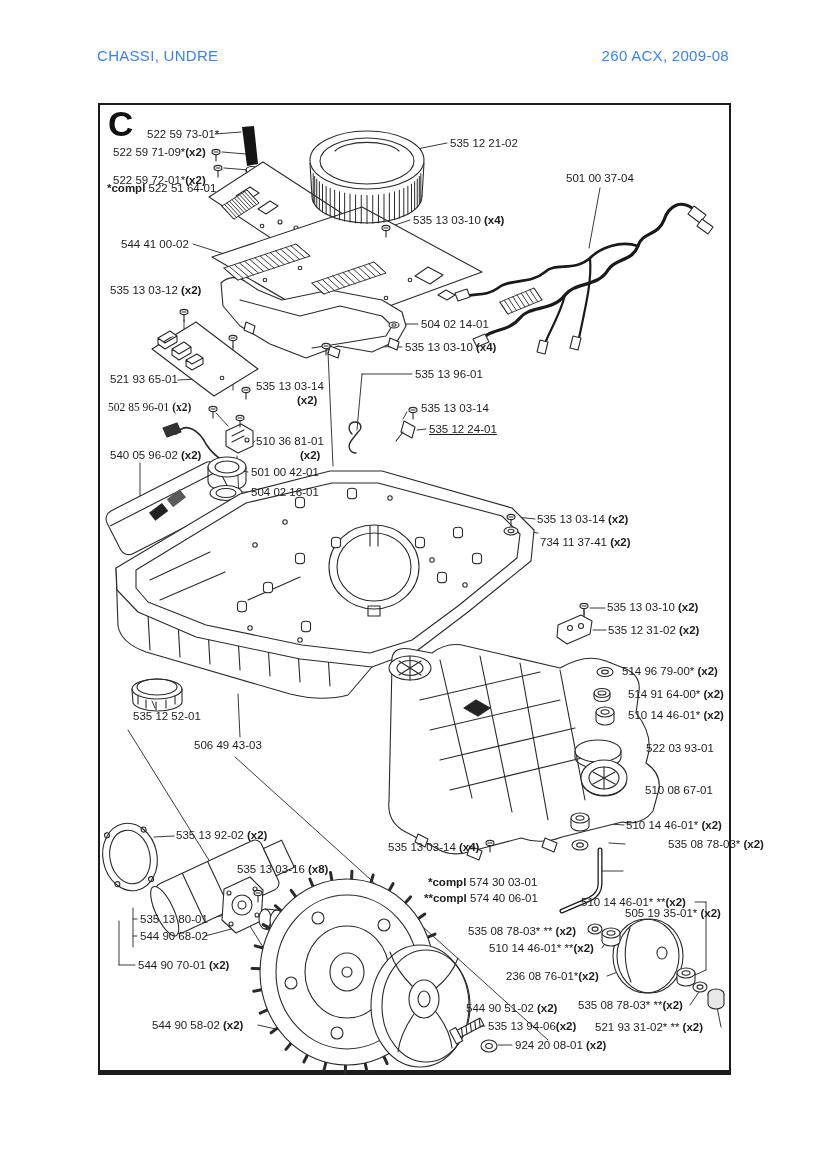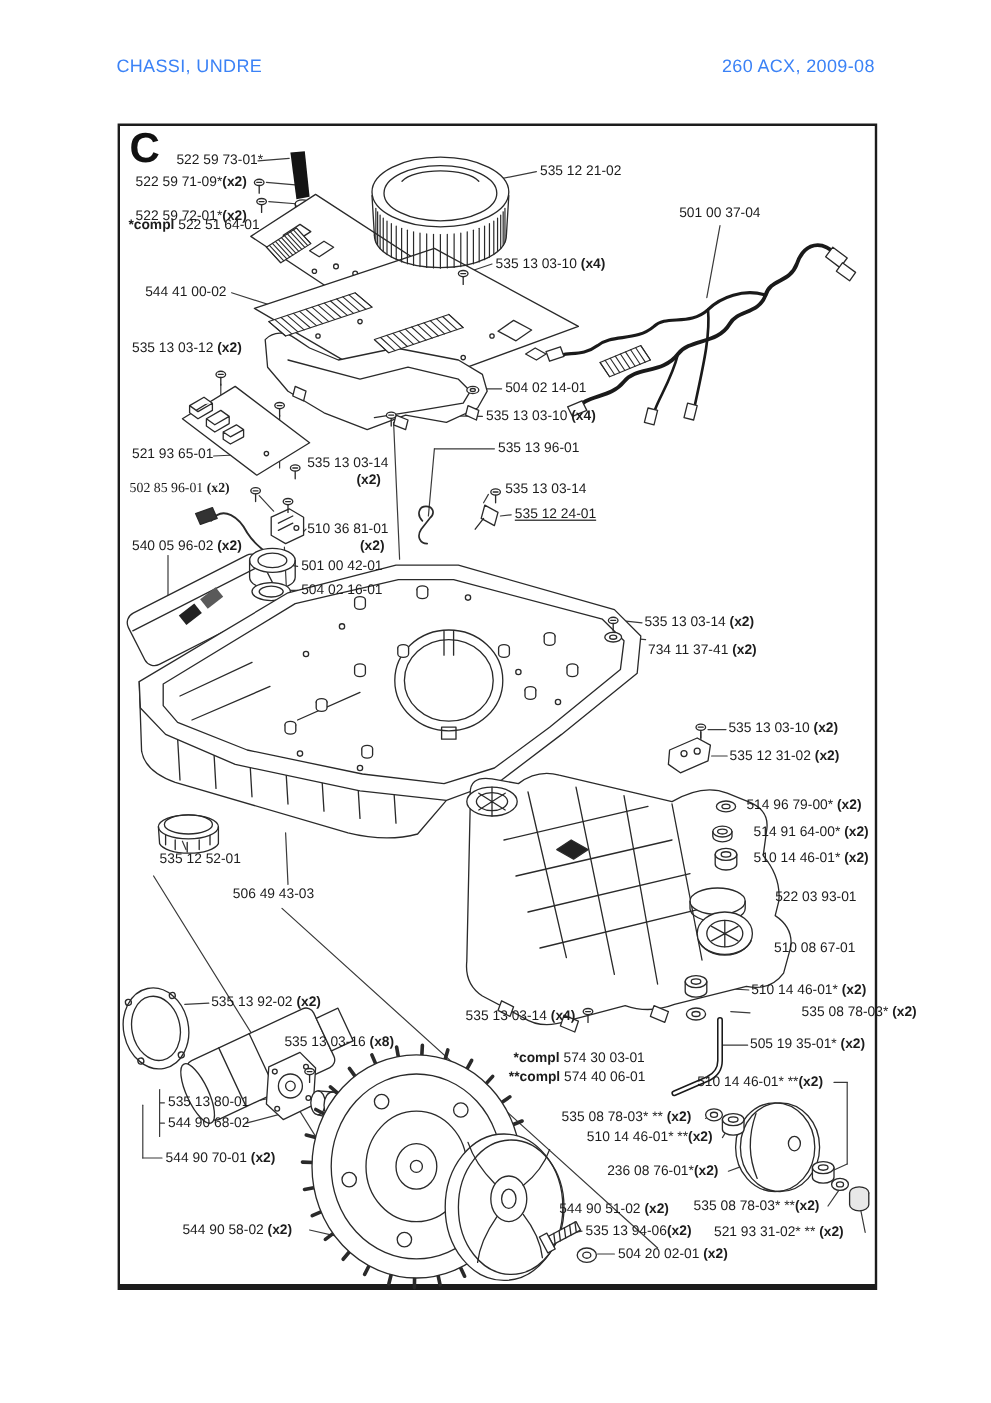--- a/index.html
+++ b/index.html
@@ -583,7 +583,7 @@
       <div class="part-label" style="left: 627px; top: 838px; margin-left: 41px;"><span>535 08 78-03* </span><b>(x2)</b></div>
       <div class="part-label" style="left: 176px; top: 829px;"><span>535 13 92-02 </span><b>(x2)</b></div>
       <div class="part-label" style="left: 388px; top: 841px;"><span>535 13 03-14 </span><b>(x4)</b></div>
-      <div class="part-label" style="left: 625px; top: 864px;"><span>505 19 35-01* </span><b>(x2)</b></div>
+      <div class="part-label" style="left: 625px; top: 907px;"><span>505 19 35-01* </span><b>(x2)</b></div>
       <div class="part-label" style="left: 237px; top: 863px;"><span>535 13 03-16 </span><b>(x8)</b></div>
       <div class="part-label" style="left: 428px; top: 876px;"><b>*compl </b><span>574 30 03-01</span></div>
       <div class="part-label" style="left: 424px; top: 892px;"><b>**compl </b><span>574 40 06-01</span></div>

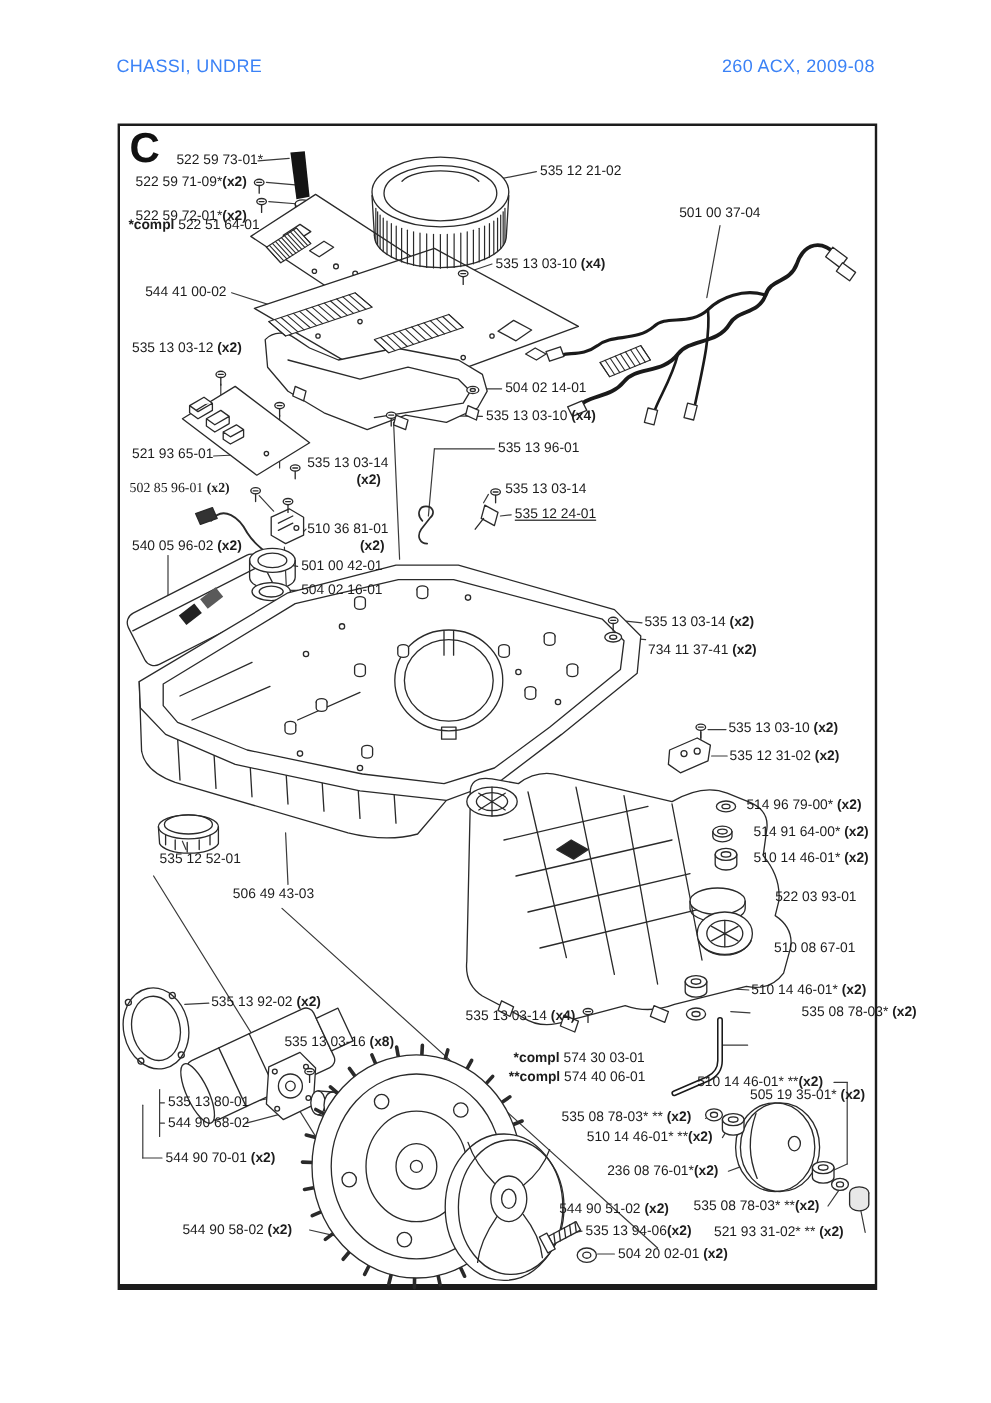--- a/index.html
+++ b/index.html
@@ -598,7 +598,7 @@
       <div class="part-label" style="left: 578px; top: 999px;"><span>535 08 78-03* **</span><b>(x2)</b></div>
       <div class="part-label" style="left: 488px; top: 1020px;"><span>535 13 94-06</span><b>(x2)</b></div>
       <div class="part-label" style="left: 595px; top: 1021px;"><span>521 93 31-02* ** </span><b>(x2)</b></div>
-      <div class="part-label" style="left: 515px; top: 1039px;"><span>504 20 02-01 </span><b>(x2)</b></div>
+      <div class="part-label" style="left: 515px; top: 1039px;"><span>924 20 08-01 </span><b>(x2)</b></div>
       <div class="part-label" style="left: 152px; top: 1019px;"><span>544 90 58-02 </span><b>(x2)</b></div>
     </div>
 </div>

